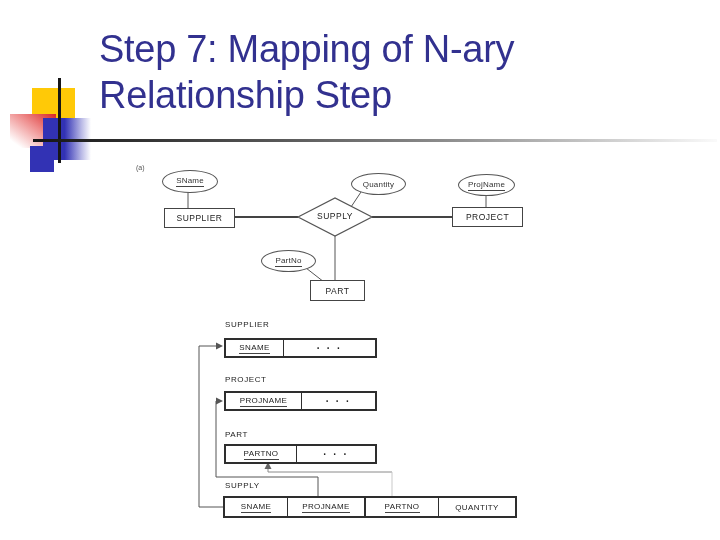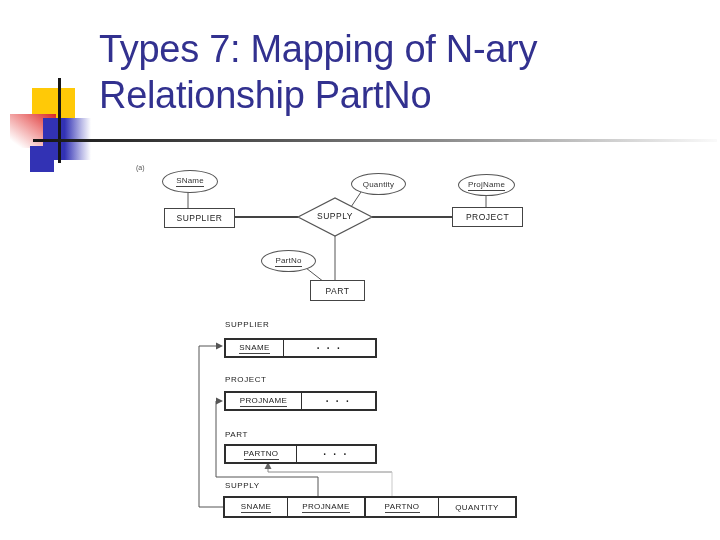--- a/index.html
+++ b/index.html
@@ -71,7 +71,7 @@
   <div class="rule"></div>
 
   <div class="title">
-    <div>Types 7: Mapping of N-ary</div>
+    <div>Step 7: Mapping of N-ary</div>
     <div>Relationship PartNo</div>
   </div>
 

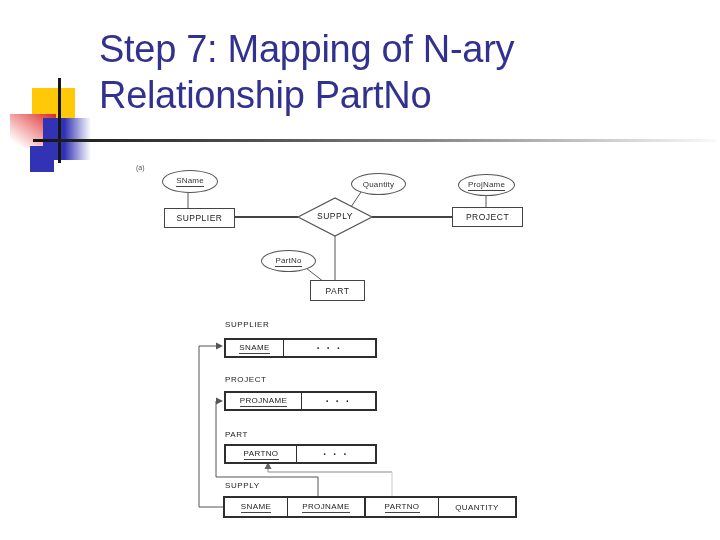--- a/index.html
+++ b/index.html
@@ -72,7 +72,7 @@
 
   <div class="title">
     <div>Step 7: Mapping of N-ary</div>
-    <div>Relationship PartNo</div>
+    <div>Relationship Step</div>
   </div>
 
   <svg class="lines" width="720" height="540">

